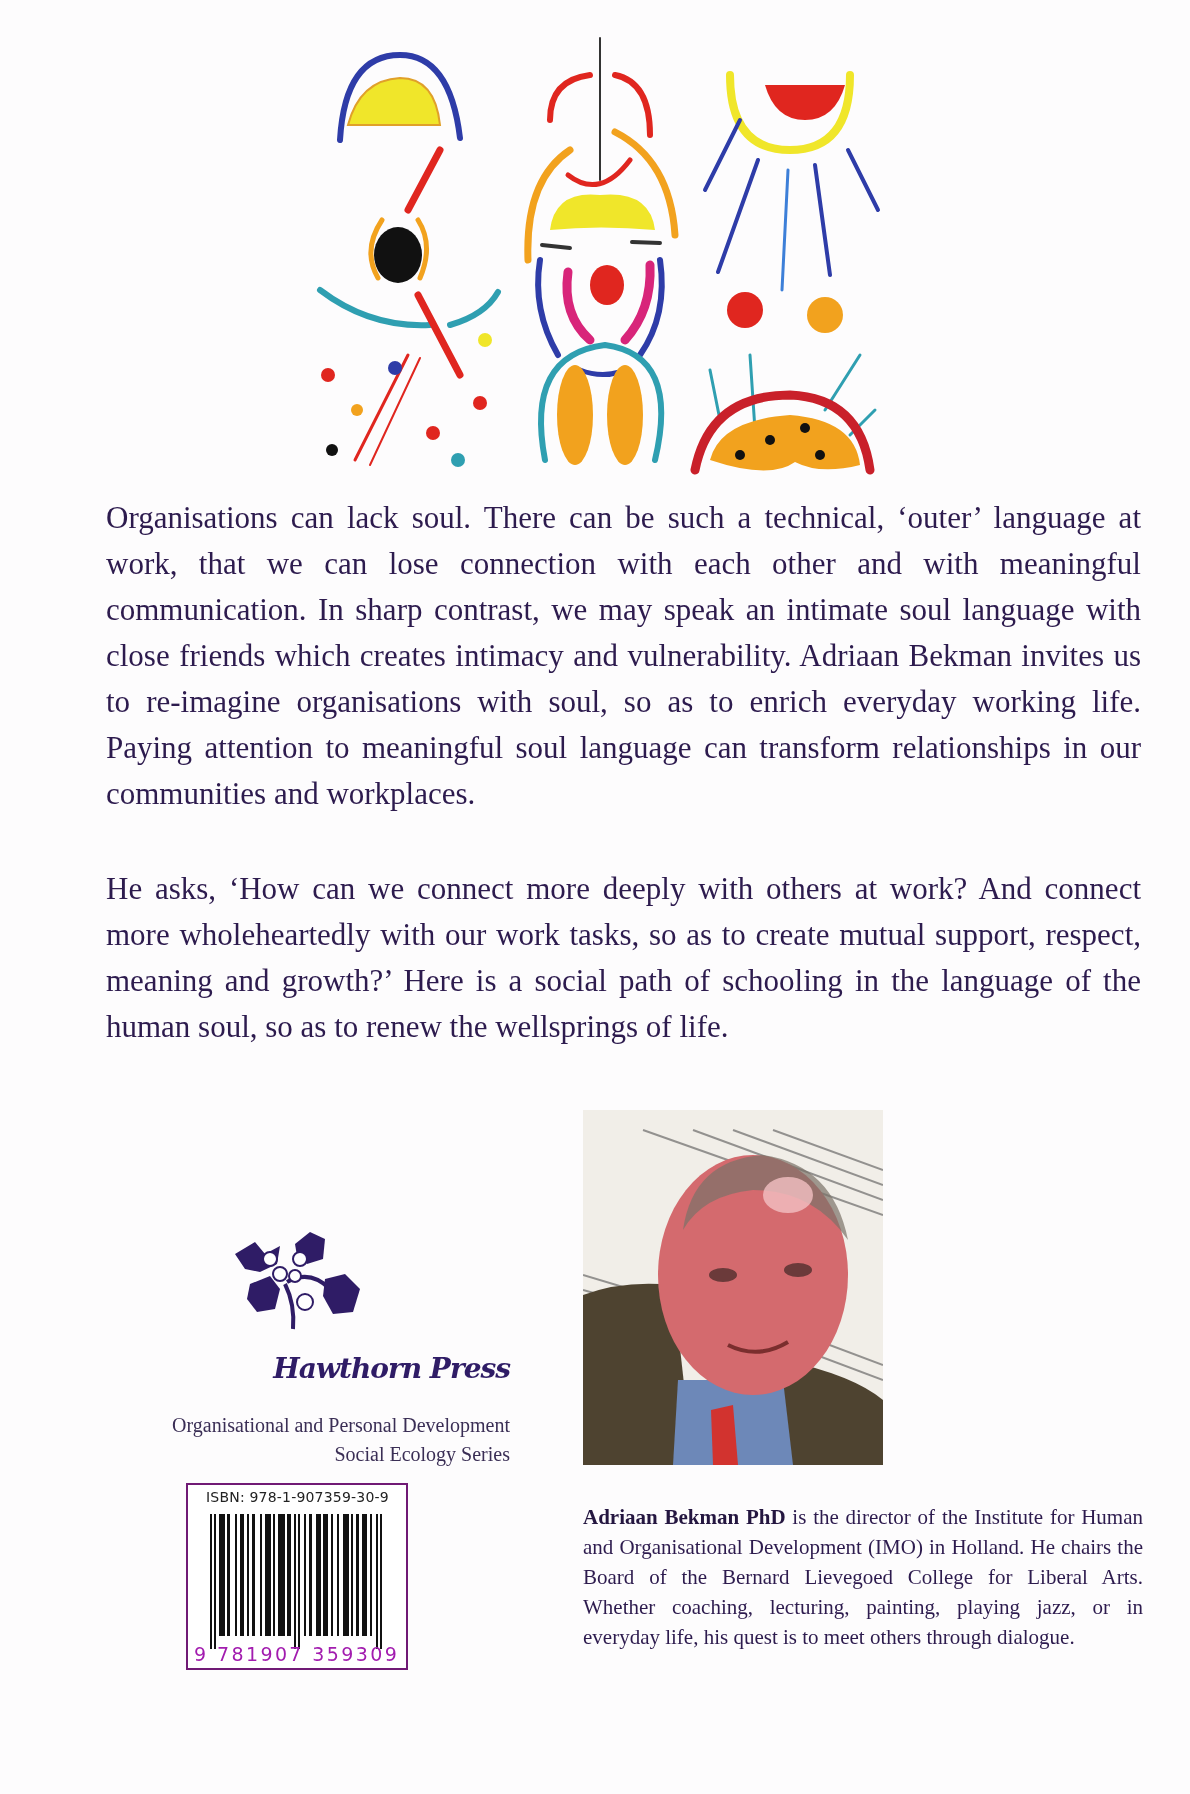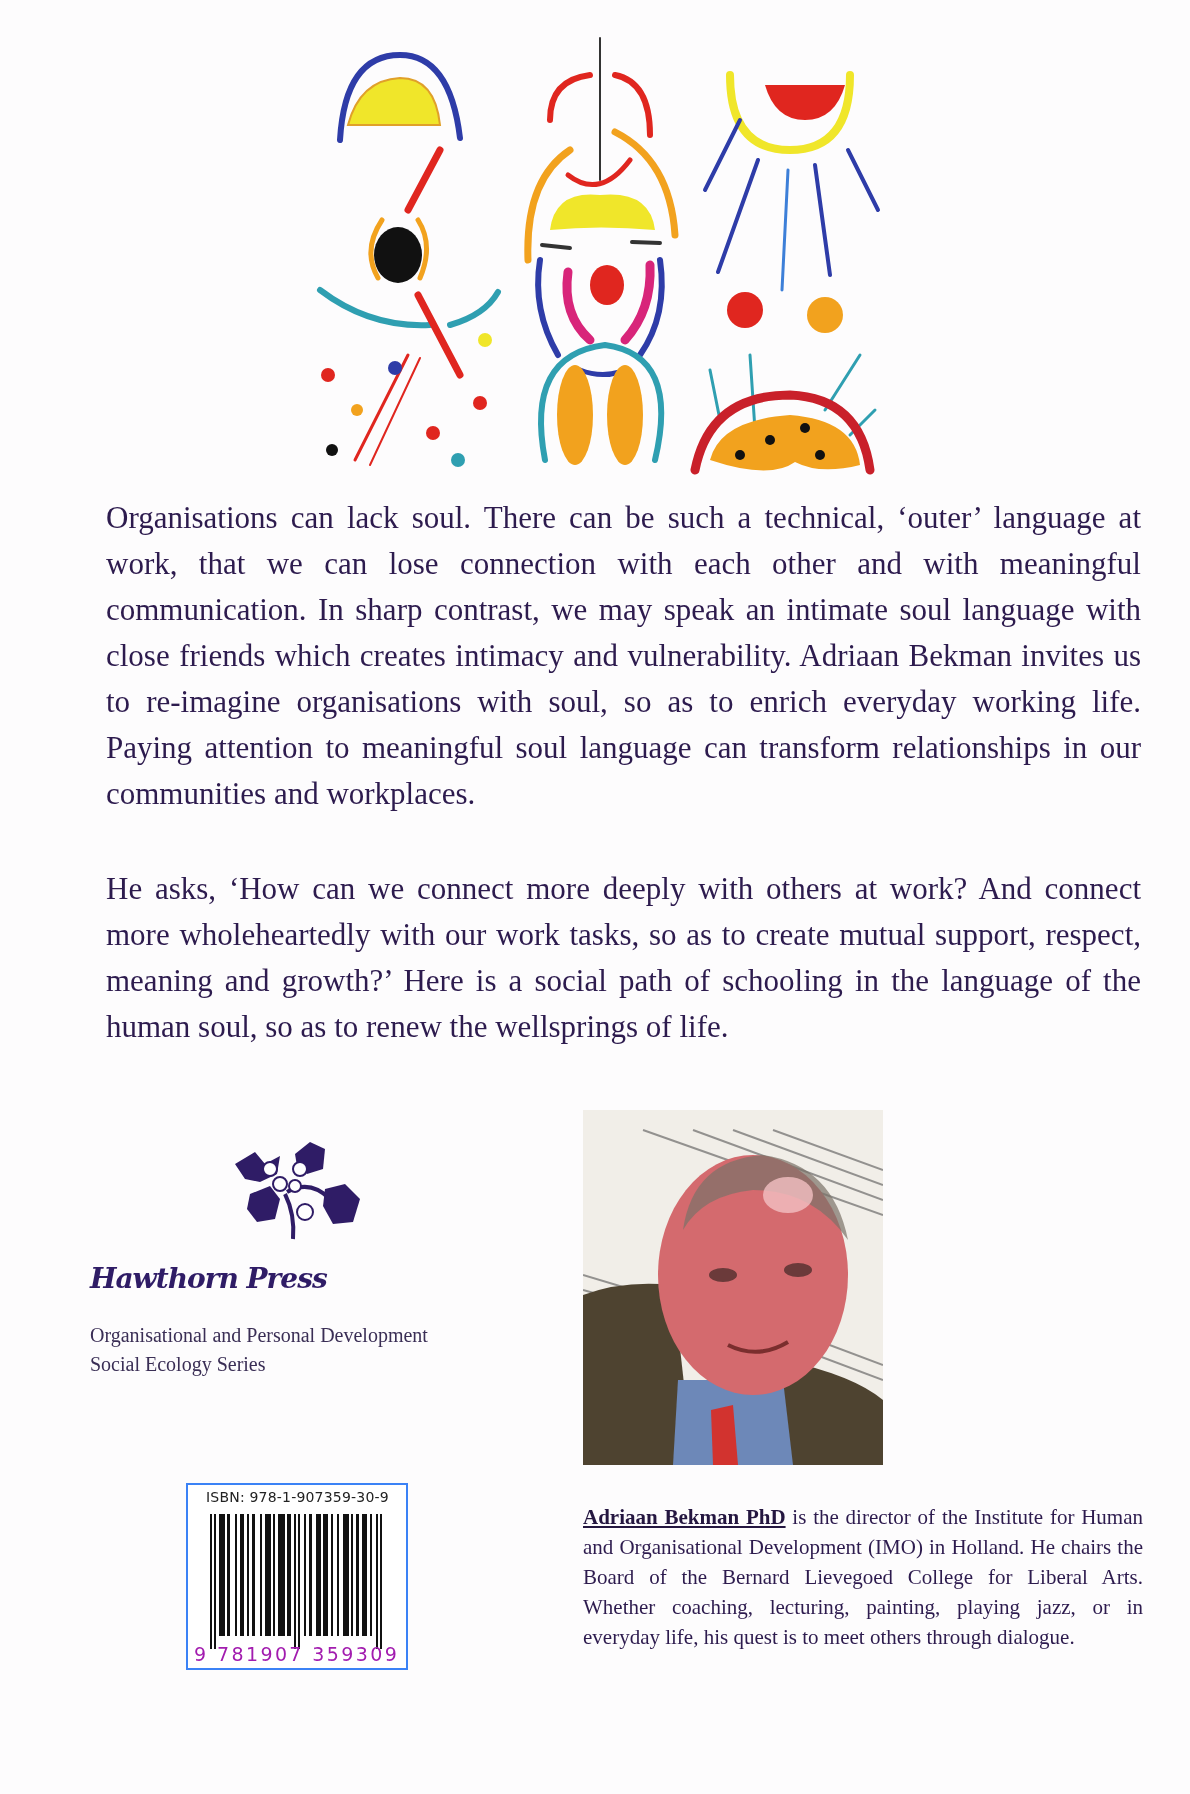--- a/index.html
+++ b/index.html
@@ -20,7 +20,7 @@
   #p1 { top: 495px; }
   #p2 { top: 866px; }
 
-  .publisher { position: absolute; left: 90px; top: 1134px; width: 420px; text-align: left; }
+  .publisher { position: absolute; left: 90px; top: 1224px; width: 420px; text-align: right; }
   .logo-art { display: block; margin: 0 auto; width: 150px; height: 110px; }
   .logo-wordmark {
     font-family: "DejaVu Serif", serif; font-style: italic; font-weight: bold;

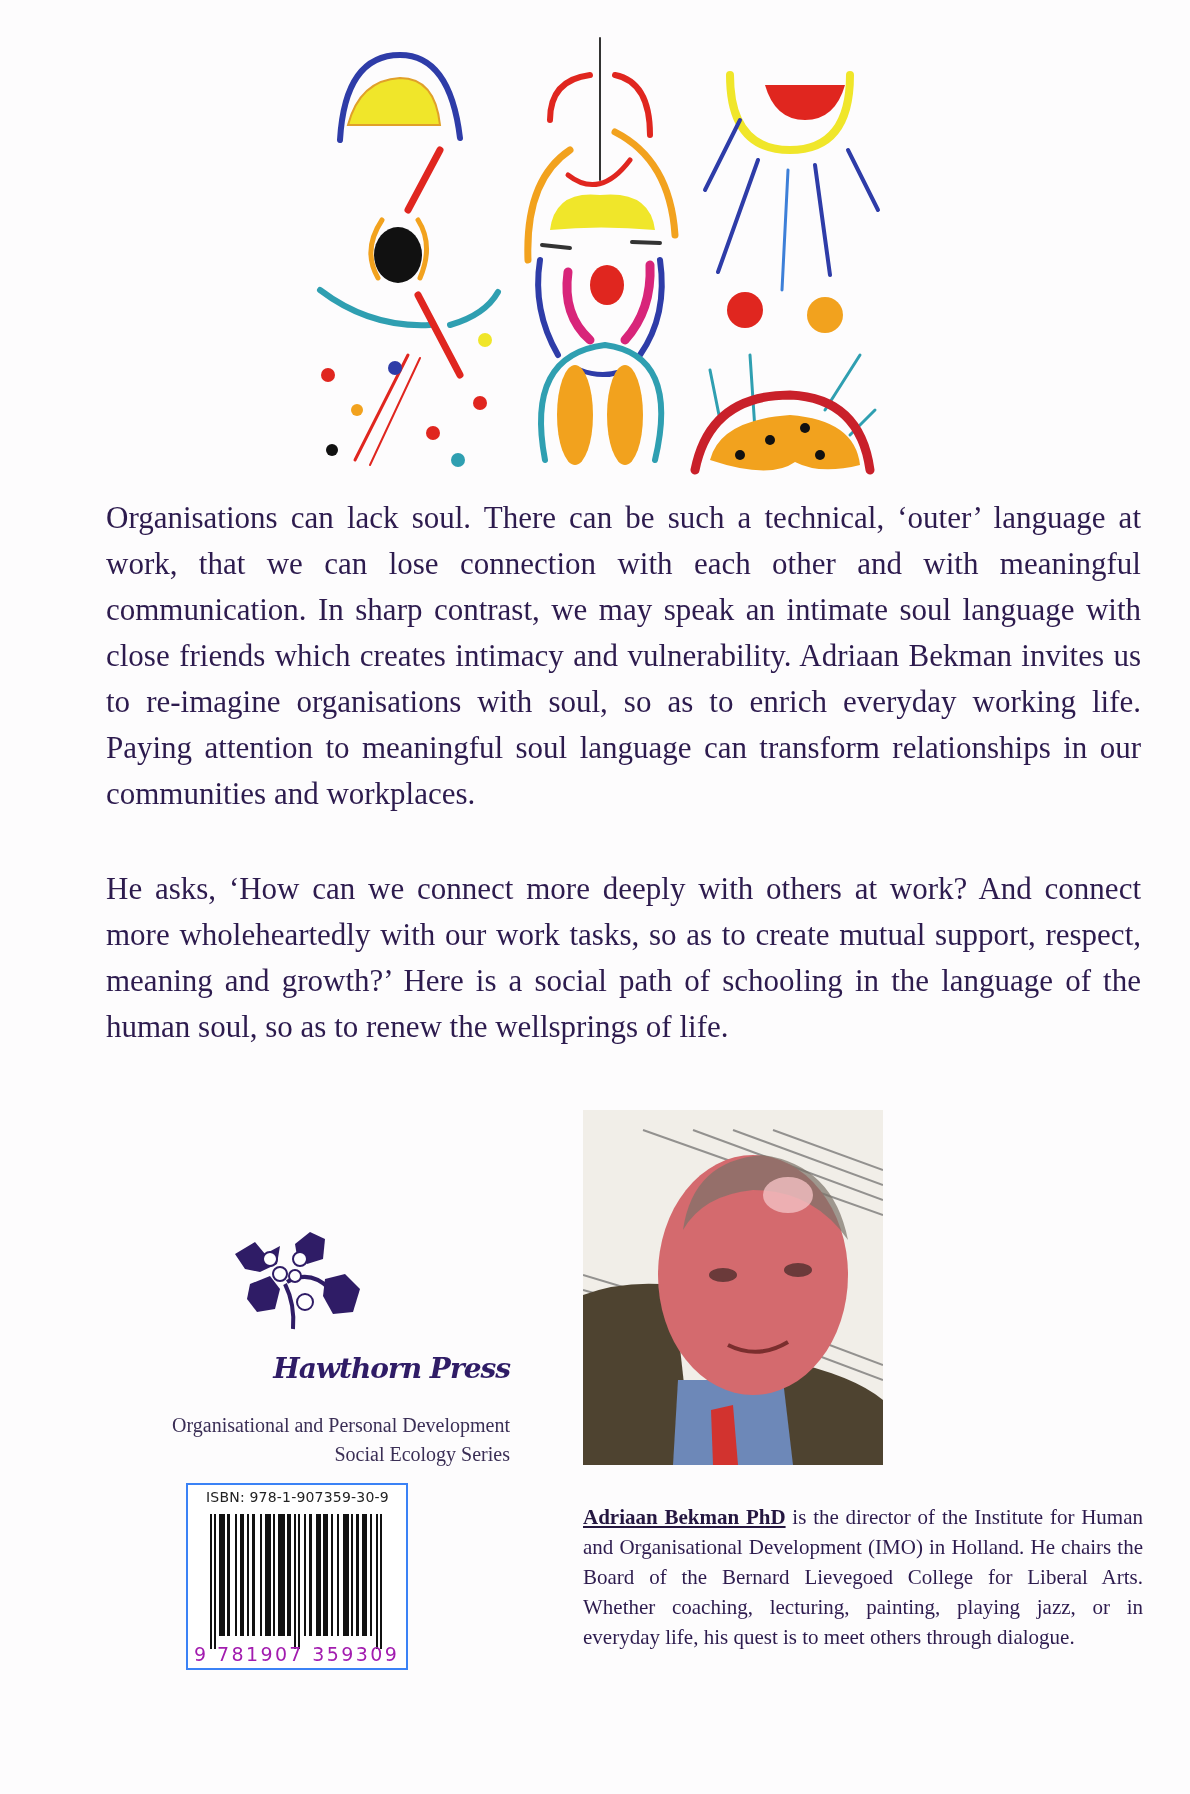--- a/index.html
+++ b/index.html
@@ -31,7 +31,7 @@
 
   .barcode-box {
     position: absolute; left: 186px; top: 1483px; width: 222px; height: 187px;
-    border: 2px solid #3b82f6; background: #fff; box-sizing: border-box;
+    border: 2px solid #701a75; background: #fff; box-sizing: border-box;
   }
   .isbn-label { position: absolute; left: 18px; top: 4px; font-family: "DejaVu Sans", sans-serif; font-size: 14px; color: #222; letter-spacing: 0.2px; }
   .bars { position: absolute; left: 22px; top: 29px; width: 180px; height: 135px; }

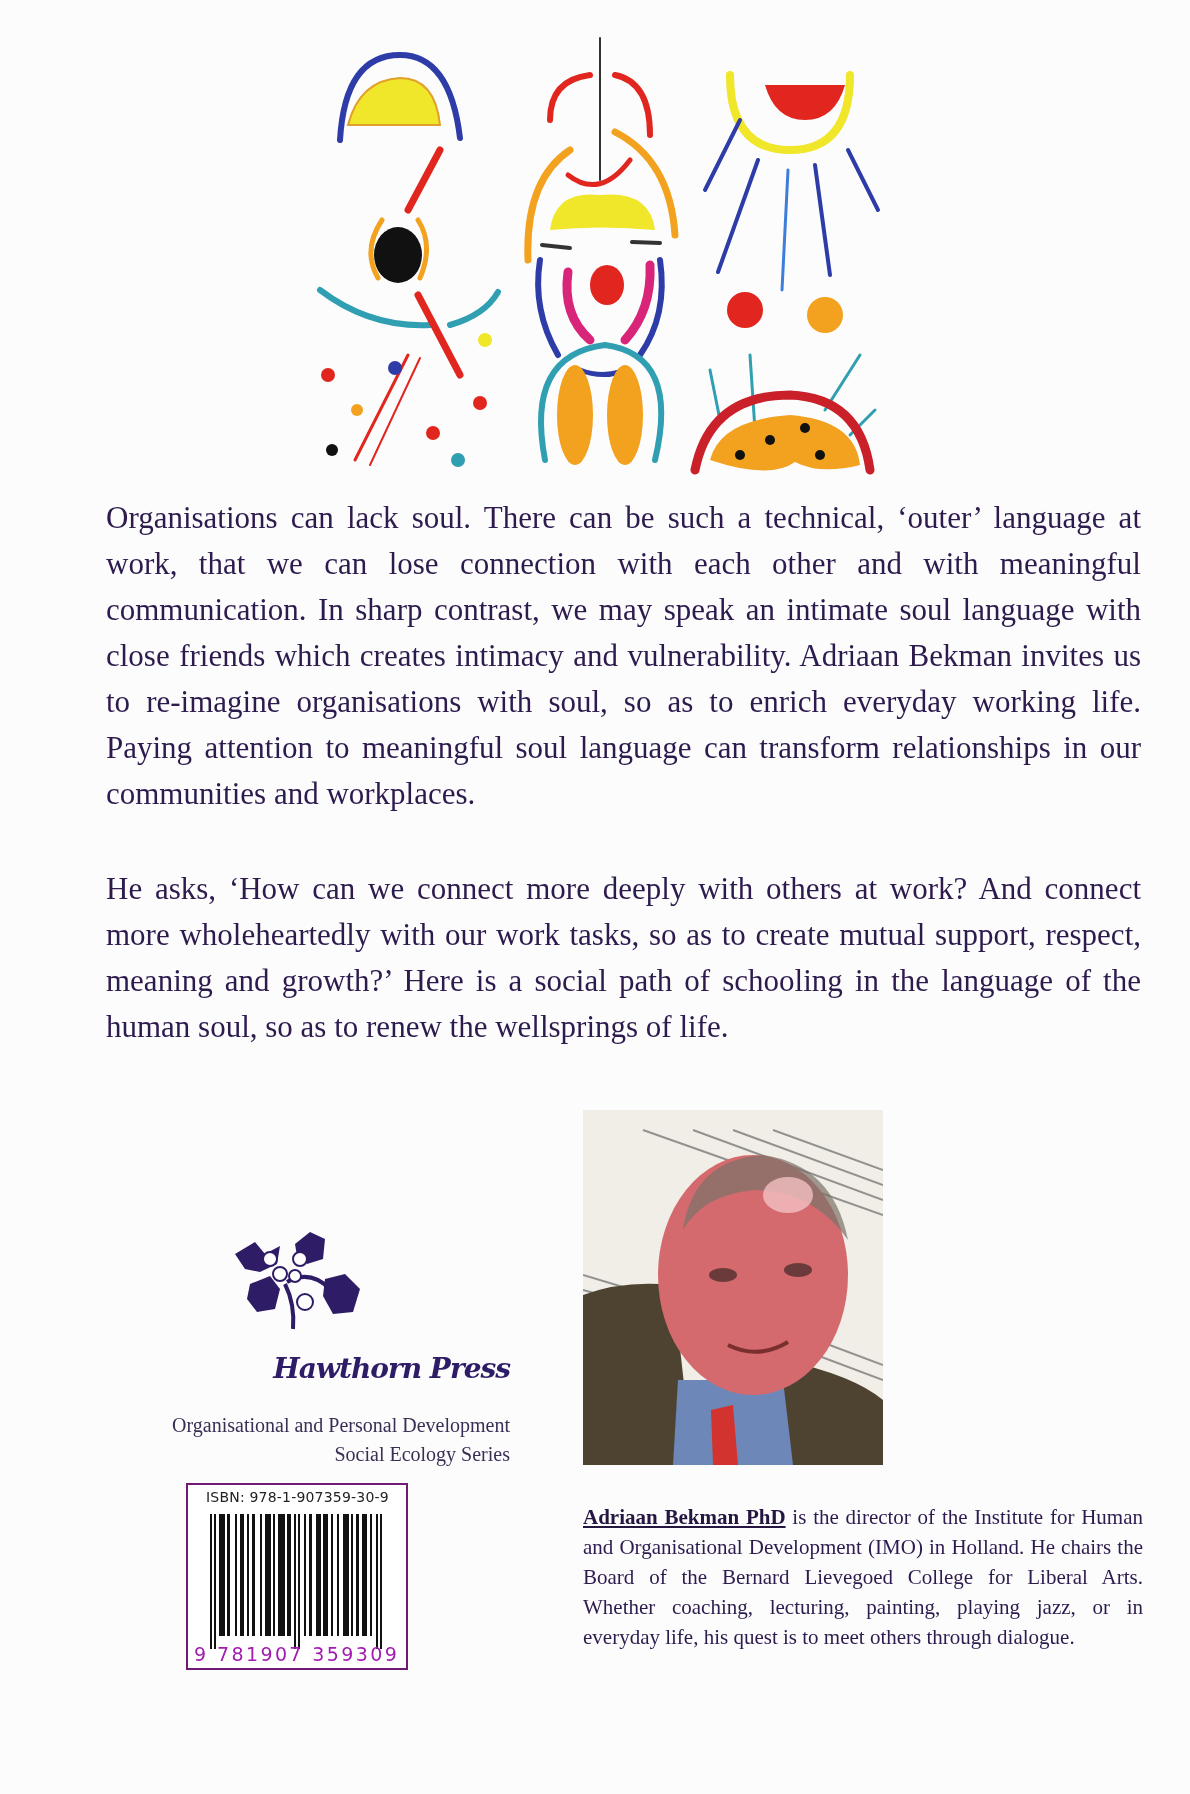--- a/index.html
+++ b/index.html
@@ -45,7 +45,7 @@
     position: absolute; left: 583px; top: 1502px; width: 560px;
     font-size: 21px; line-height: 30px; text-align: justify; color: #2d1b4e;
   }
-  .bio b { color: #241640; text-decoration: underline; }
+  .bio b { color: #241640; }
 </style>
 </head>
 <body>

